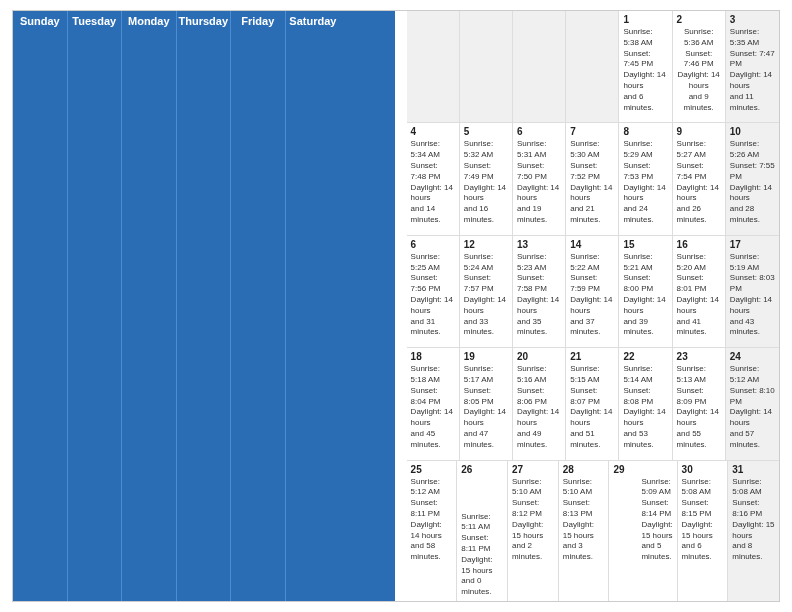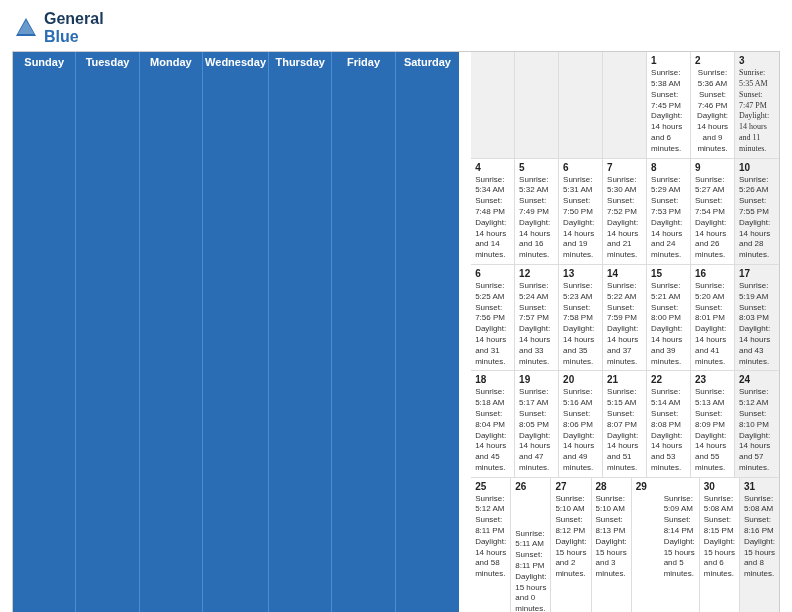--- a/index.html
+++ b/index.html
@@ -104,24 +104,6 @@
 <body>
 
 <div class="page">
-  <div class="header">
-    <div class="logo">
-      <svg class="logo-icon" viewBox="0 0 28 28">
-        <polygon points="14,4 24,22 4,22" fill="#2a6db5"></polygon>
-        <polygon points="14,6 22,20 6,20" fill="#fff" opacity="0.3"></polygon>
-      </svg>
-      <div>
-        <div style="font-size:16px;font-weight:bold;color:#1a3a5c;line-height:1.1">
-          <span style="color:#1a3a5c">General</span>
-        </div>
-        <div style="font-size:16px;font-weight:bold;color:#2a6db5;line-height:1.1">Blue</div>
-      </div>
-    </div>
-    <div class="title-block">
-      <div class="main-title"></div>
-      <div class="subtitle"></div>
-    </div>
-  </div>
 
   <div class="calendar">
     <div class="cal-header" id="cal-header">

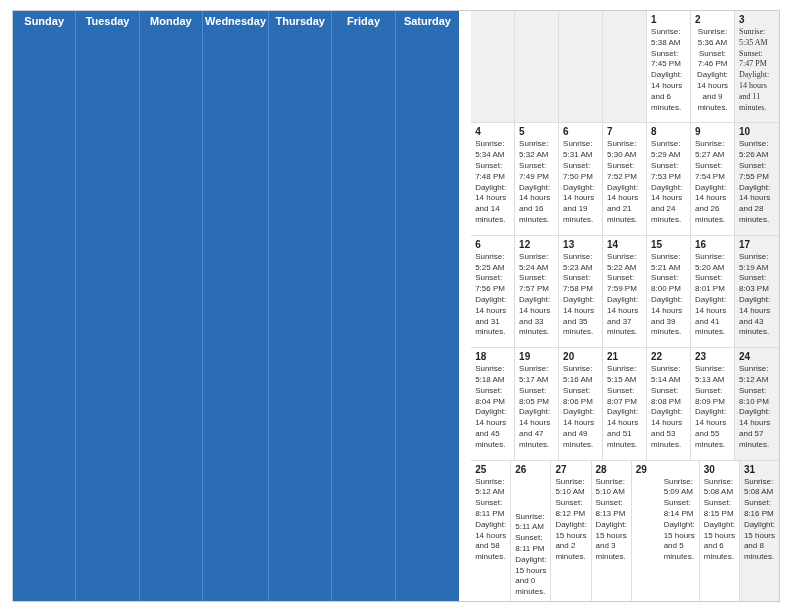--- a/index.html
+++ b/index.html
@@ -110,7 +110,6 @@
         <div class="cal-header-cell">Sunday</div>
         <div class="cal-header-cell">Tuesday</div>
         <div class="cal-header-cell">Monday</div>
-        <div class="cal-header-cell">Wednesday</div>
         <div class="cal-header-cell">Thursday</div>
         <div class="cal-header-cell">Friday</div>
         <div class="cal-header-cell">Saturday</div>

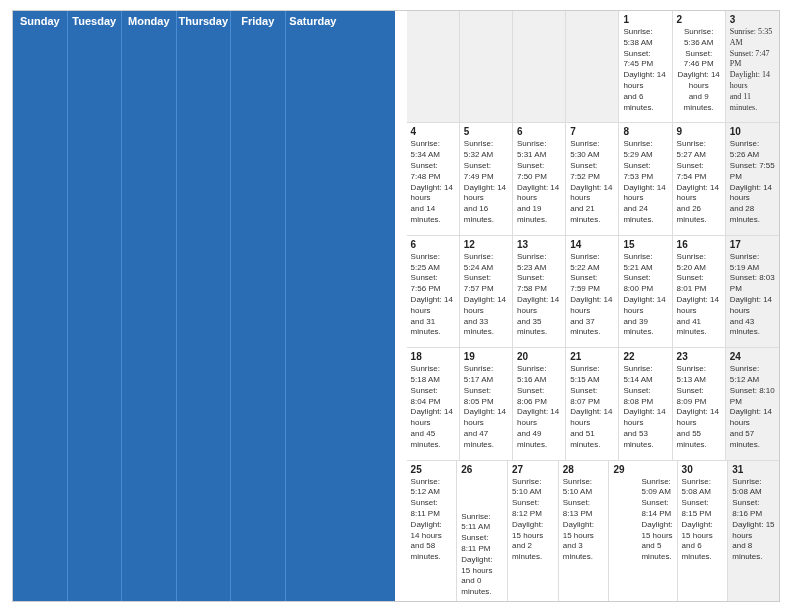--- a/index.html
+++ b/index.html
@@ -136,7 +136,7 @@
           </div>
           <div class="cal-cell shaded">
             <div class="day-num">3</div>
-            <div class="cell-text" style="white-space: pre-line; font-family: Liberation Serif, serif;">Sunrise: 5:35 AM
+            <div class="cell-text" style="white-space: pre-line;">Sunrise: 5:35 AM
 Sunset: 7:47 PM
 Daylight: 14 hours
 and 11 minutes.</div>

